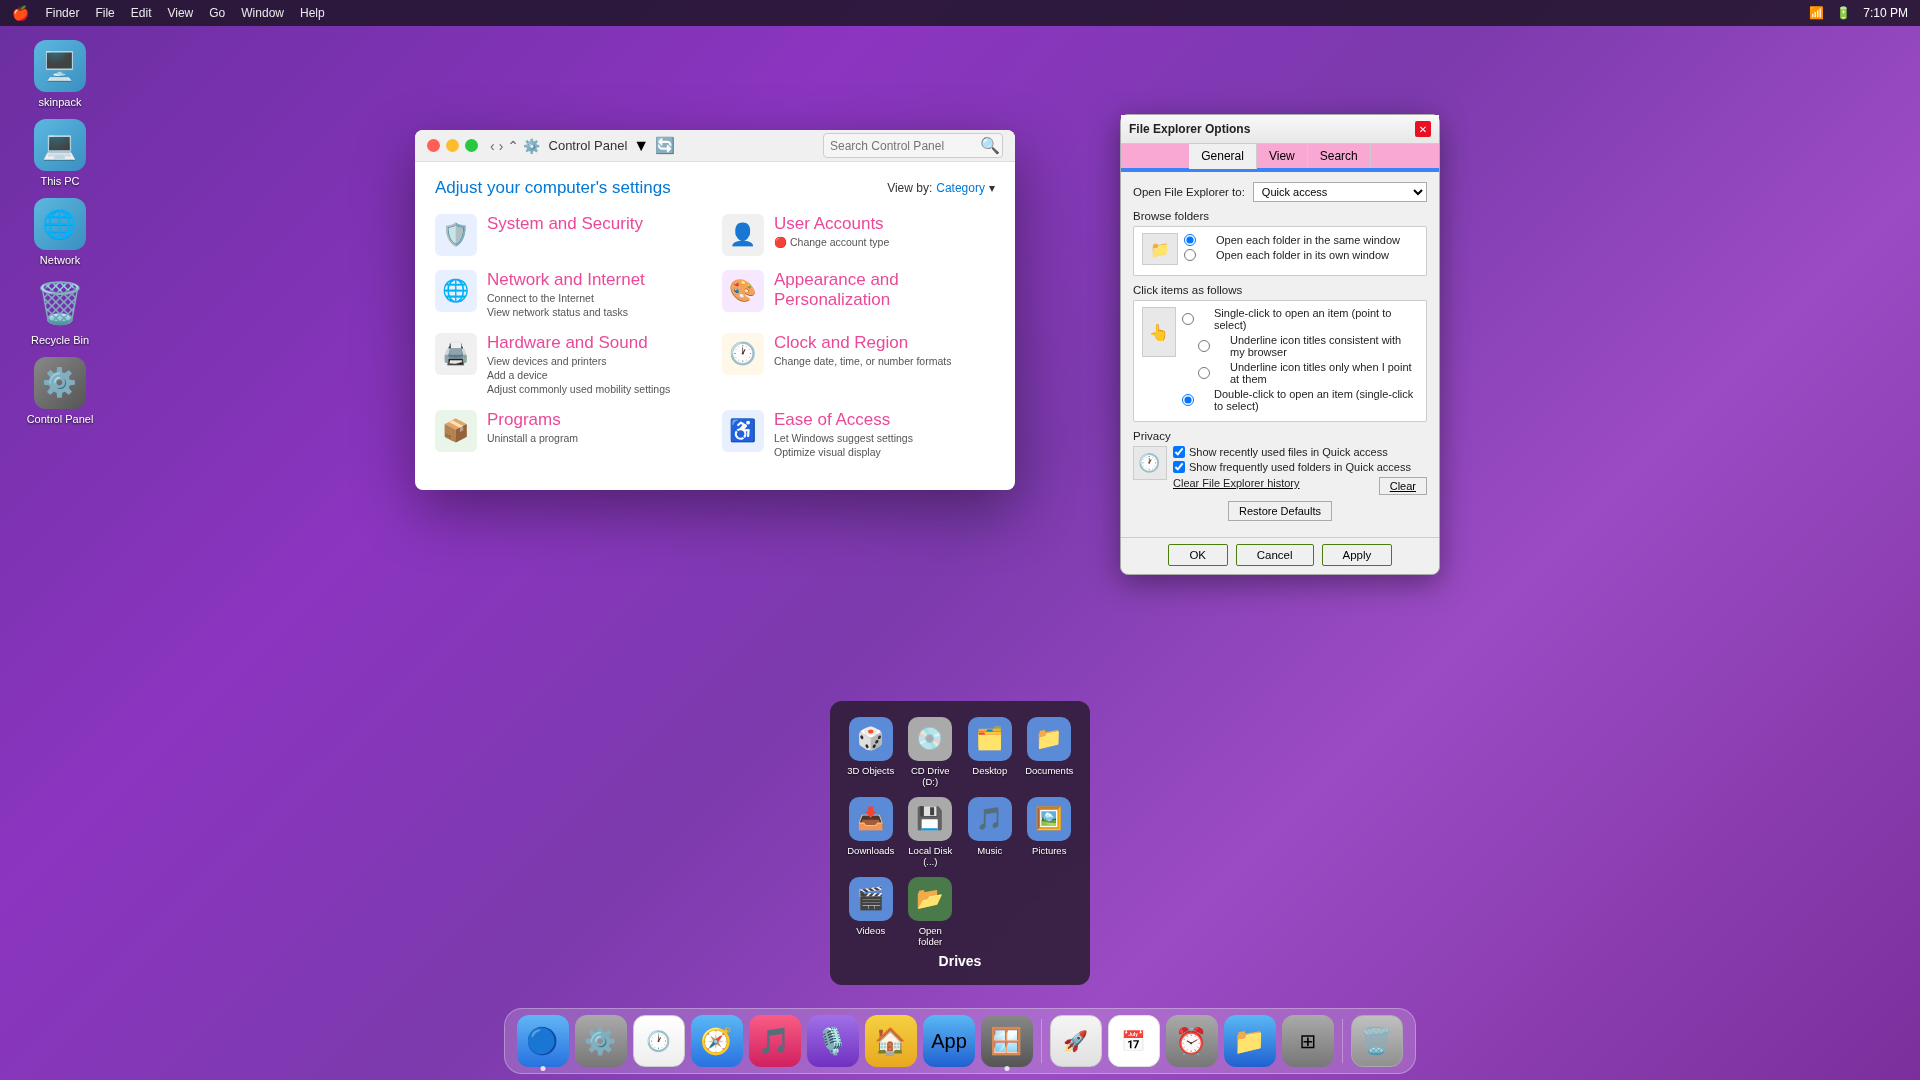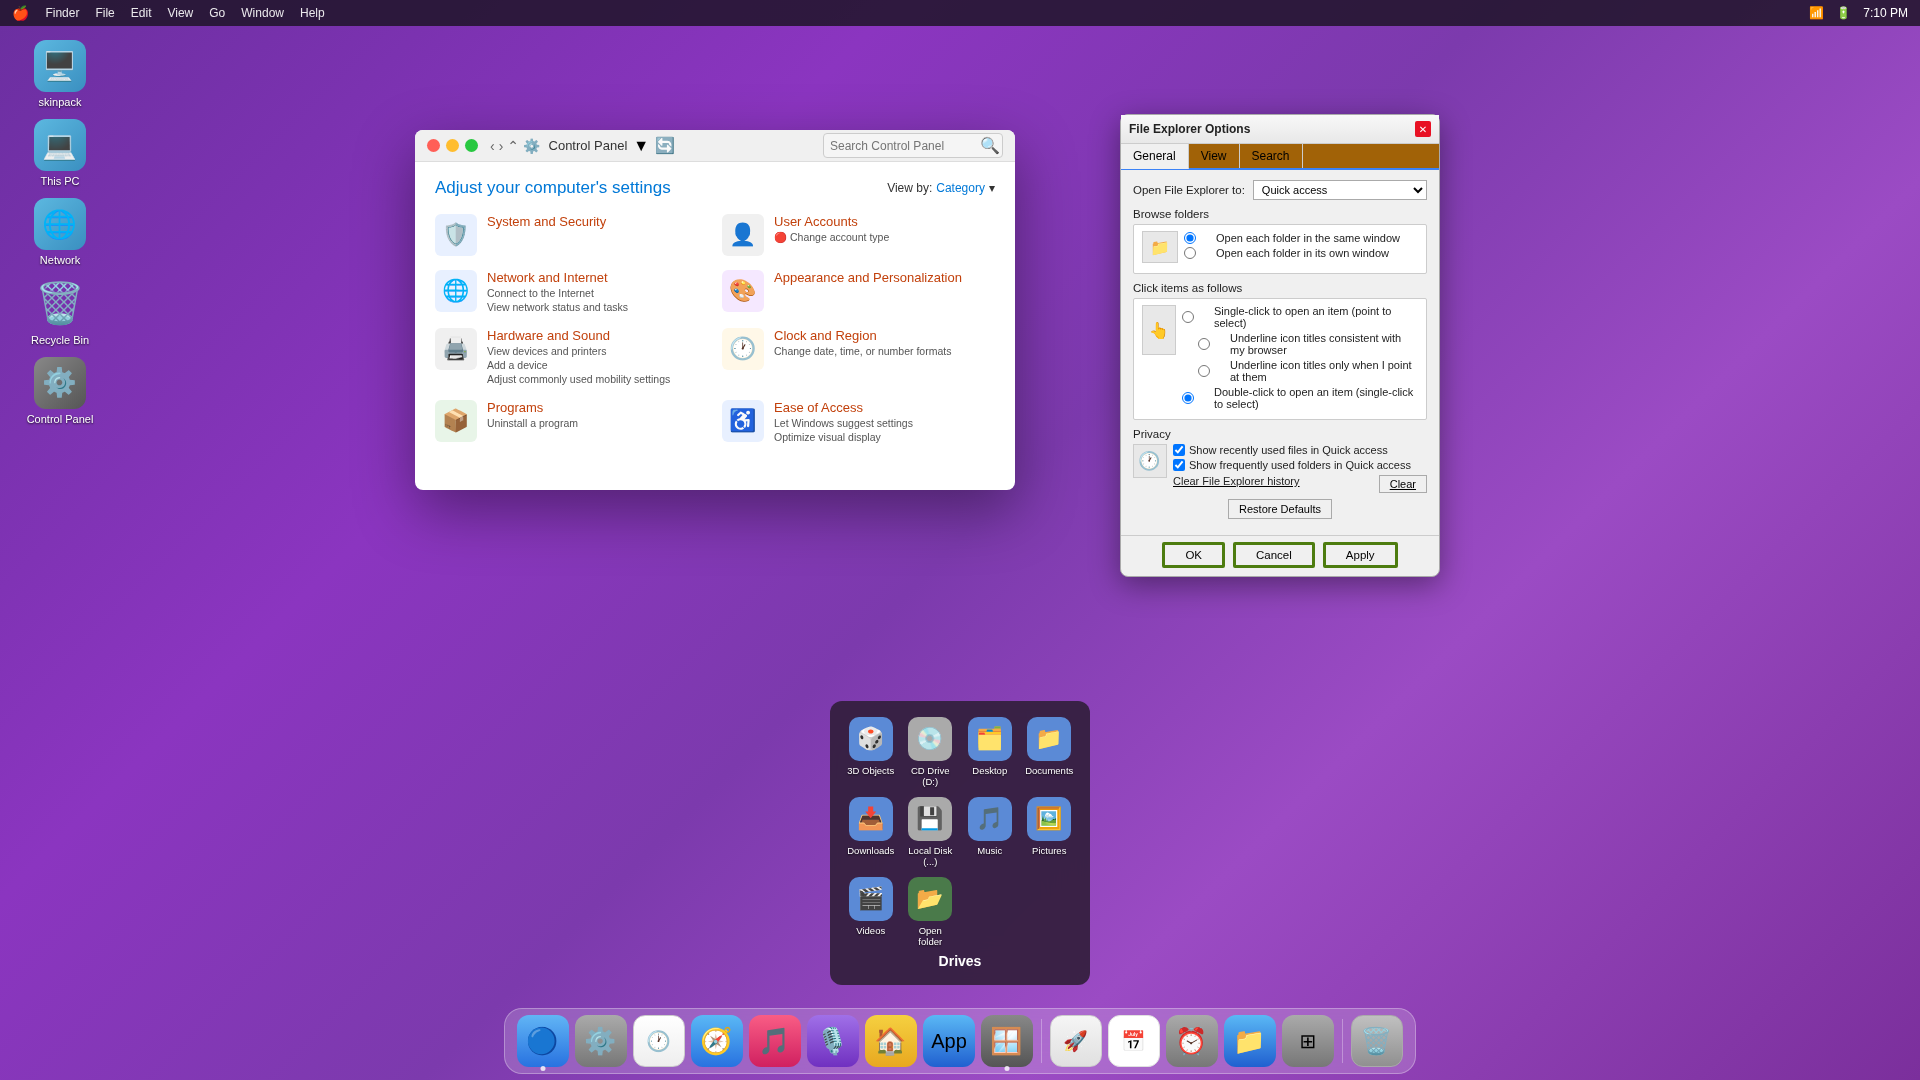--- a/index.html
+++ b/index.html
@@ -224,8 +224,9 @@
     }
     .feo-tabs {
       display: flex;
-      background: #a16207;
-      border-bottom: 2px solid #3b82f6;
+      background: #f9a8d4;
+      border-bottom: 4px solid #3b82f6;
+      justify-content: center;
     }
     .feo-tab {
       padding: 5px 12px;

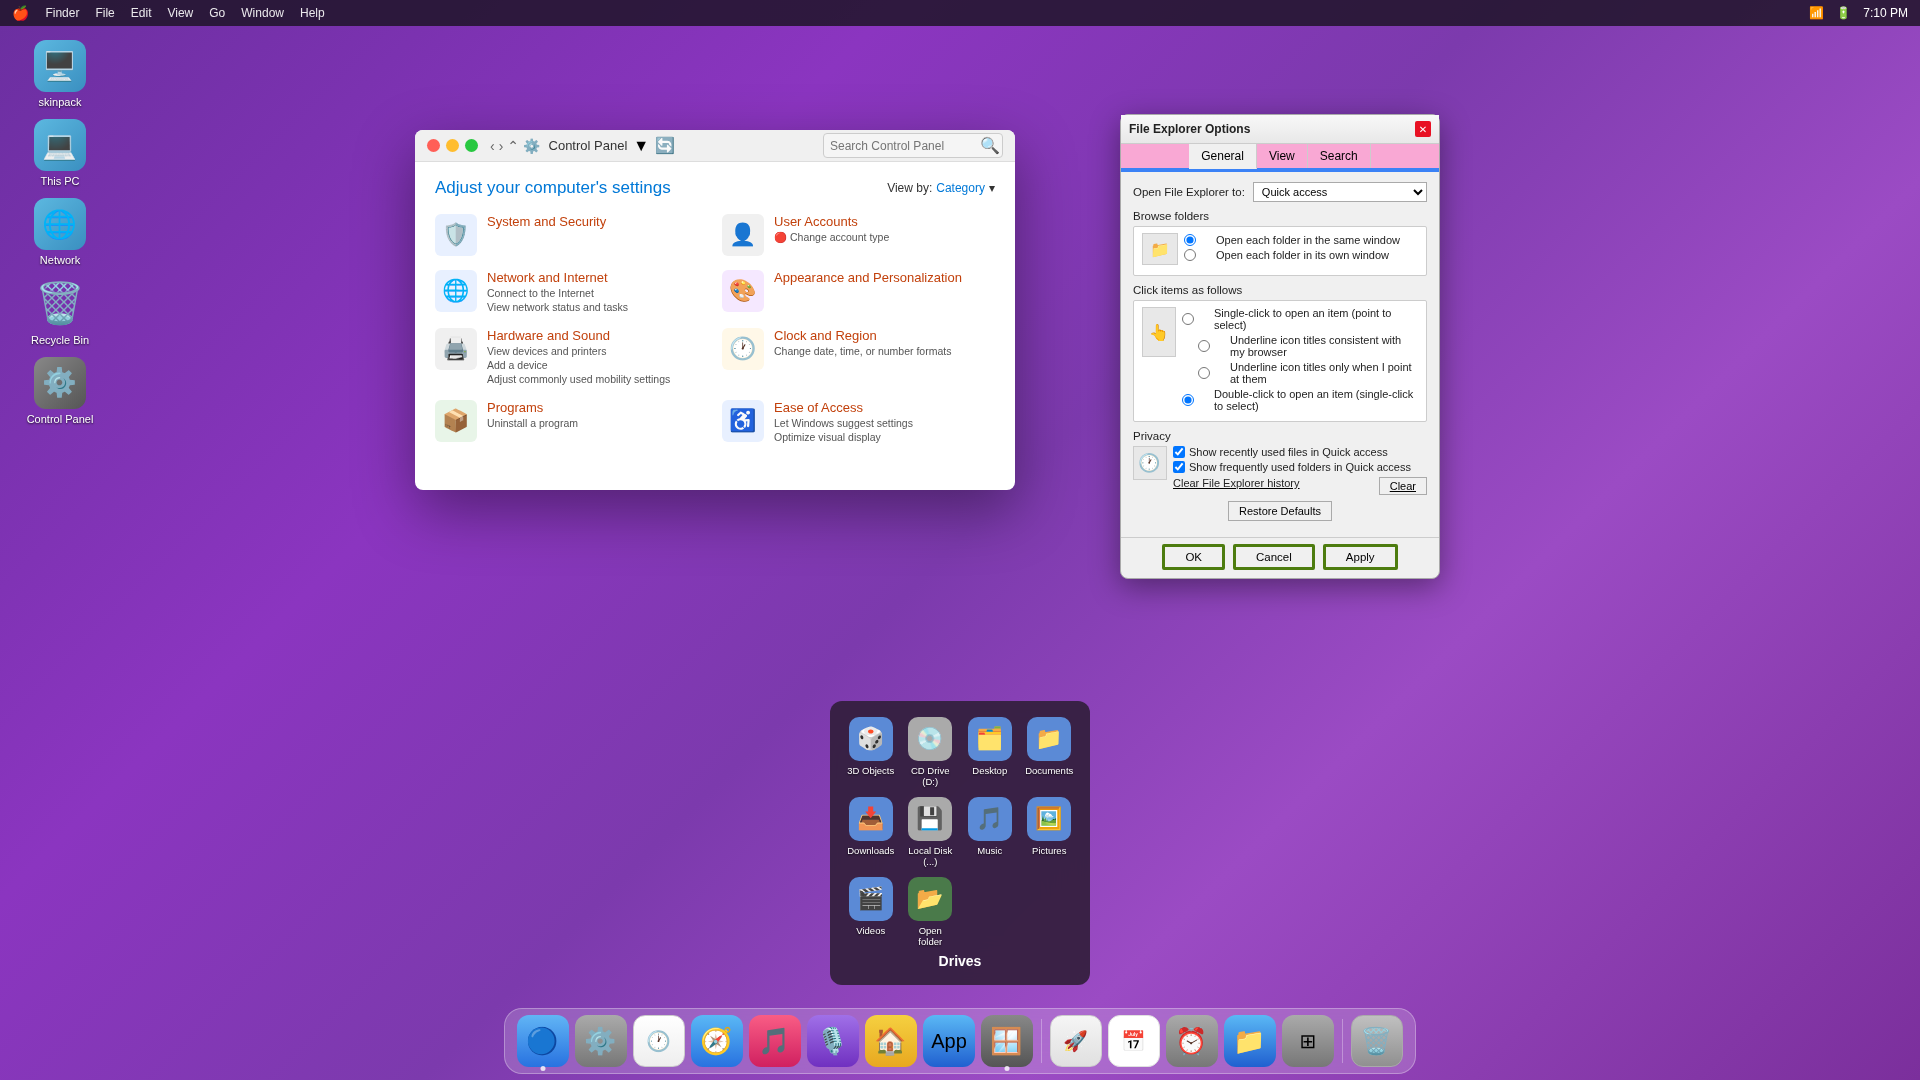--- a/index.html
+++ b/index.html
@@ -176,8 +176,8 @@
       font-size: 22px;
     }
     .cp-item-text h3 {
-      font-size: 13px;
-      color: #c2410c;
+      font-size: 17px;
+      color: #ec4899;
       margin-bottom: 2px;
       font-weight: normal;
     }

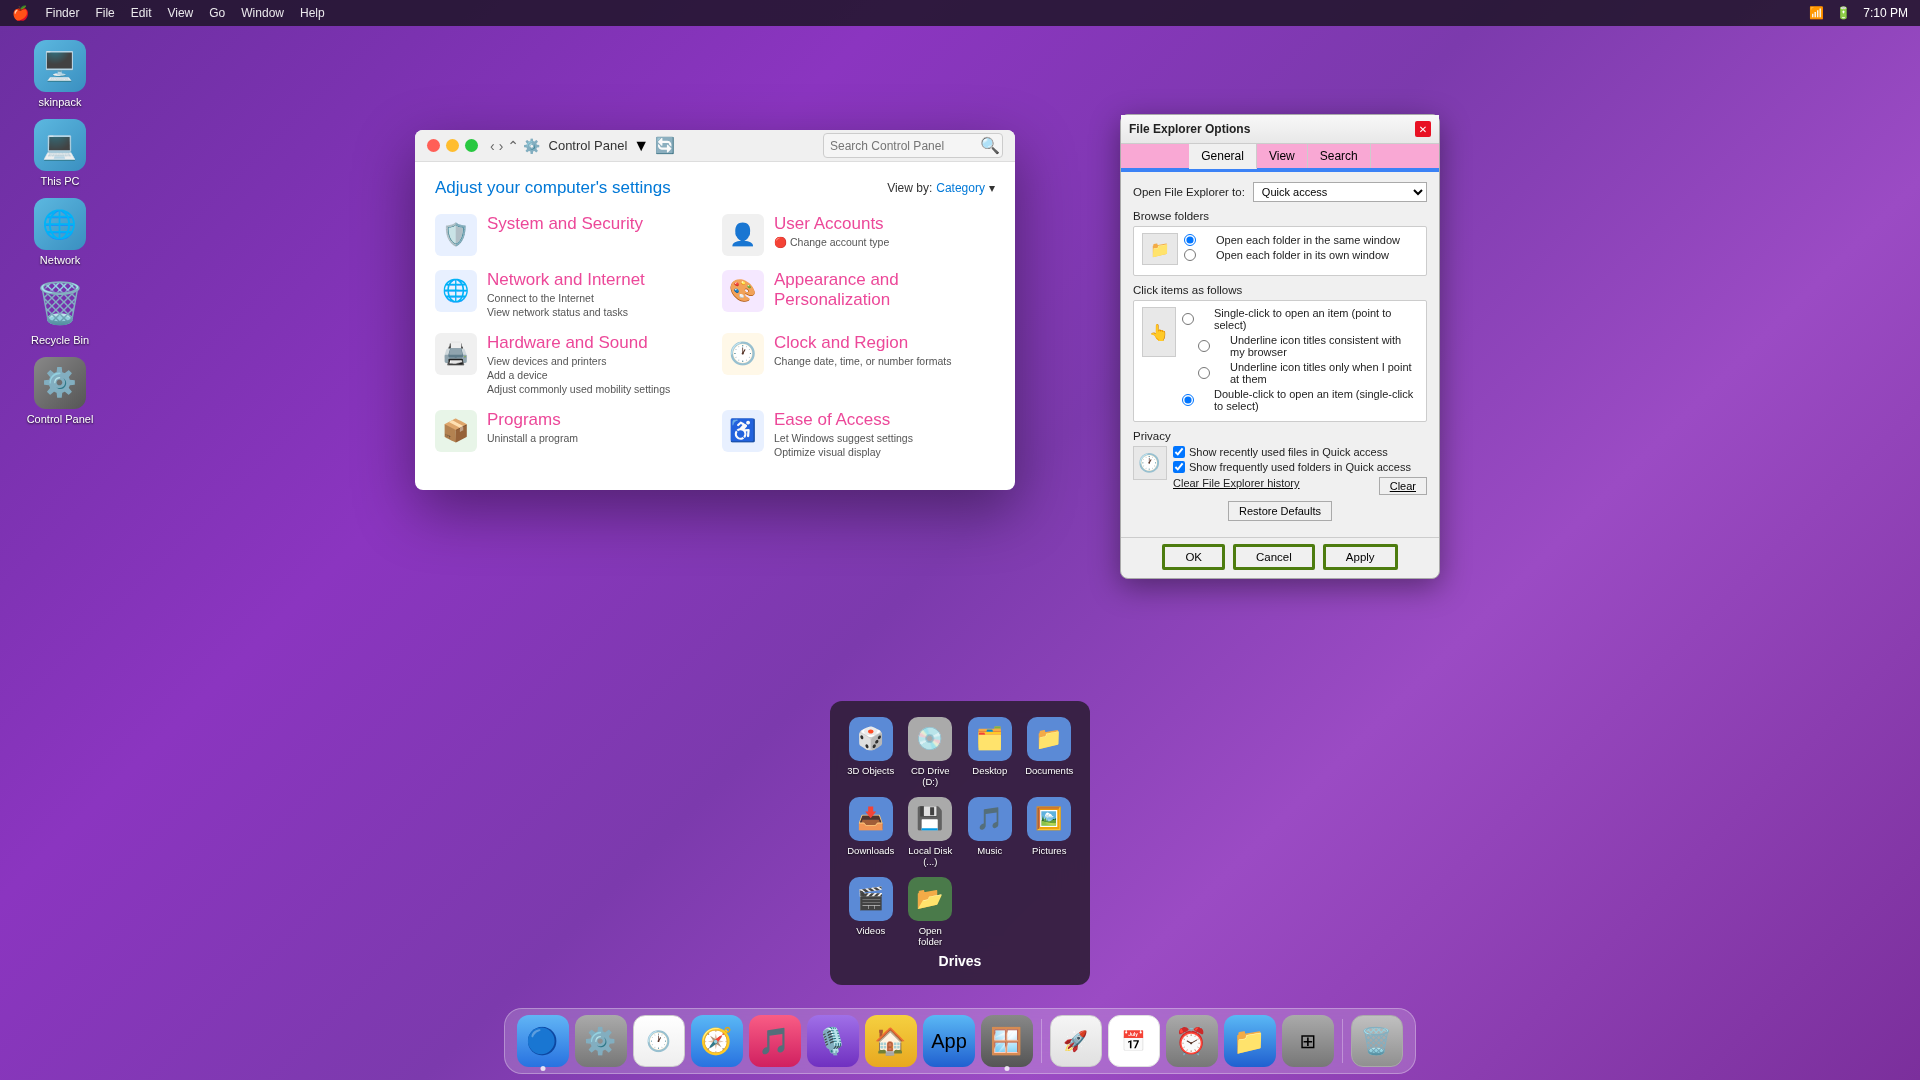--- a/index.html
+++ b/index.html
@@ -320,7 +320,7 @@
       padding: 4px 20px;
       font-size: 11.5px;
       background: #f0f0f0;
-      border: 3px solid #4d7c0f;
+      border: 1px solid #4d7c0f;
       cursor: pointer;
       border-radius: 2px;
     }

